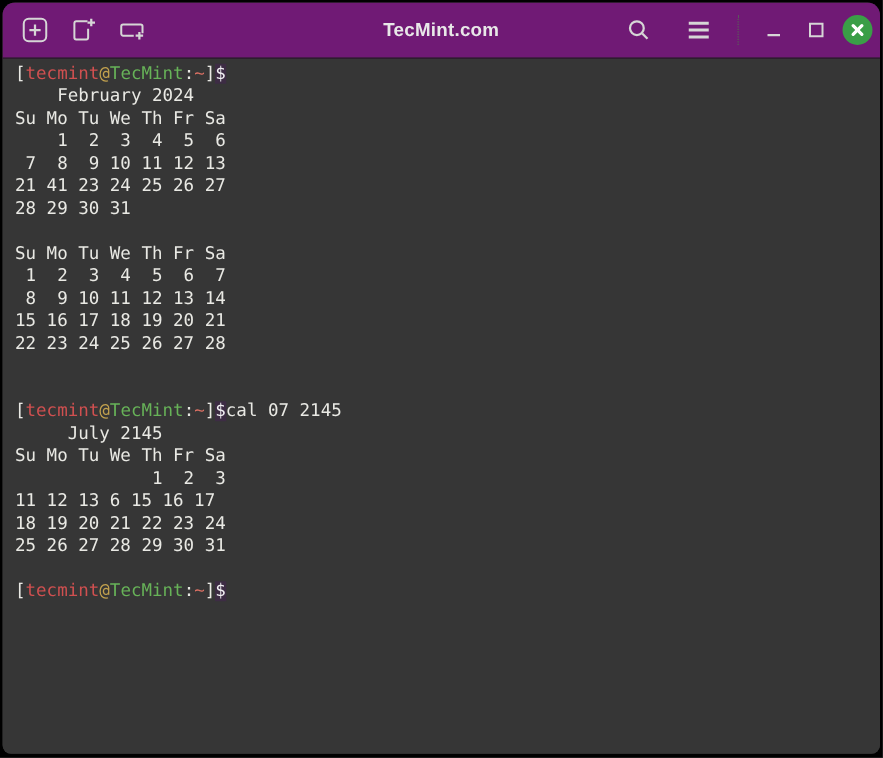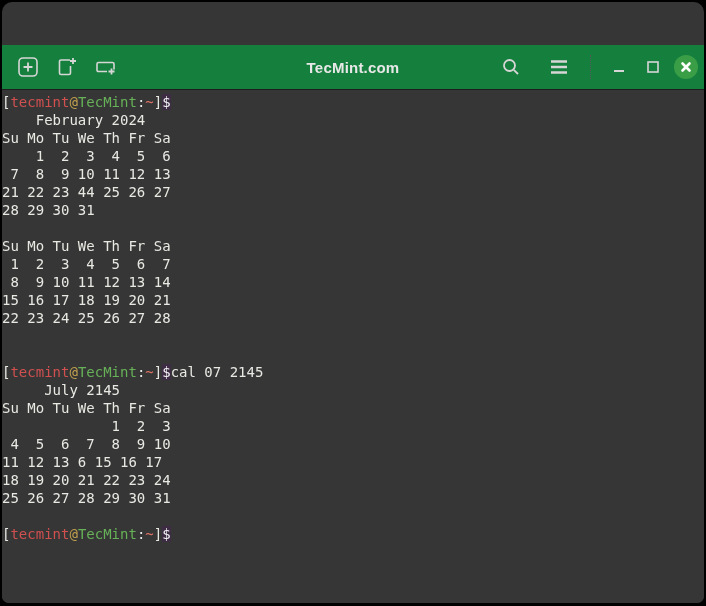--- a/index.html
+++ b/index.html
@@ -23,12 +23,11 @@
   .titlebar{
     height:44px;
     flex:0 0 44px;
-    background:#15803d;
+    background:#701a75;
     border-bottom:1px solid #1d1d1d;
     display:flex;
     align-items:center;
     position:relative;
-    margin-top:43px;
   }
   .tb-left{
     display:flex;

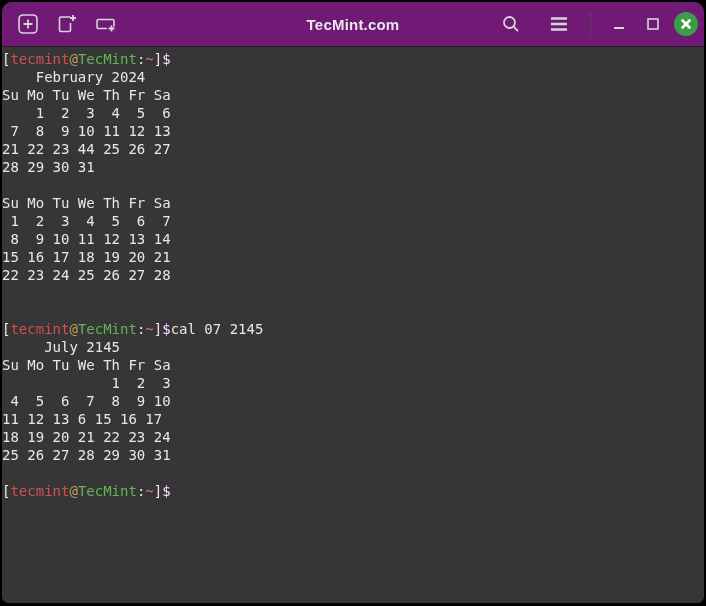--- a/index.html
+++ b/index.html
@@ -85,7 +85,7 @@
   .terminal{
     flex:1;
     background:#363636;
-    padding:3px 0 0 0;
+    padding:3px 0 0 10px;
     cursor:text;
     overflow:hidden;
   }

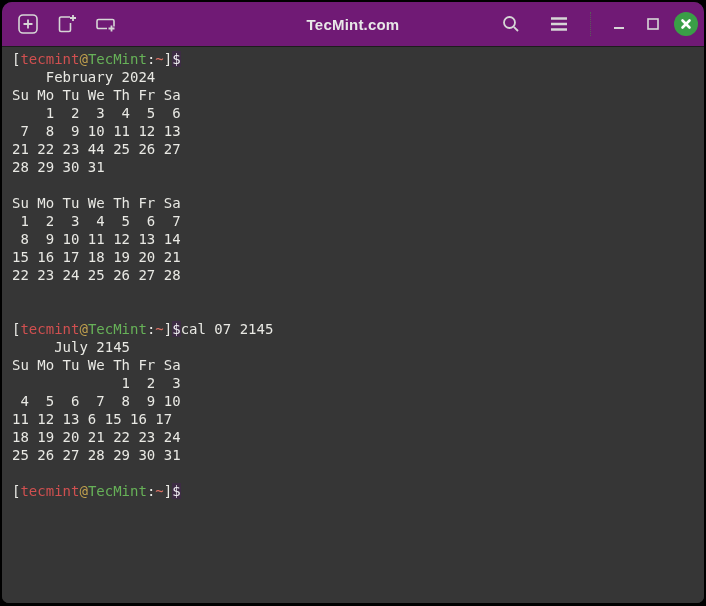--- a/index.html
+++ b/index.html
@@ -178,7 +178,7 @@
       <div class="line"><span class="c-fg">Su Mo Tu We Th Fr Sa</span></div>
       <div class="line"><span class="c-fg">    1  2  3  4  5  6</span></div>
       <div class="line"><span class="c-fg"> 7  8  9 10 11 12 13</span></div>
-      <div class="line"><span class="c-fg">21 22 23 44 25 26 27</span></div>
+      <div class="line"><span class="c-fg">21 41 23 24 25 26 27</span></div>
       <div class="line"><span class="c-fg">28 29 30 31</span></div>
       <div class="line">&nbsp;</div>
       <div class="line"><span class="c-fg">Su Mo Tu We Th Fr Sa</span></div>

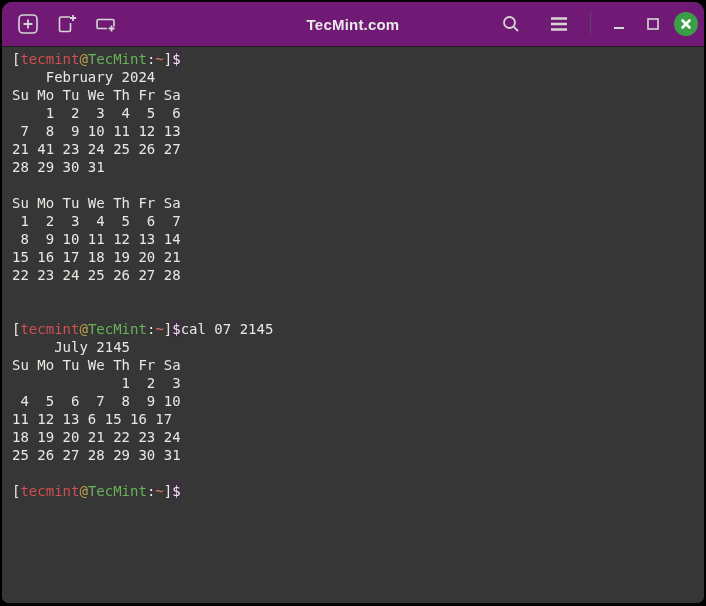--- a/index.html
+++ b/index.html
@@ -192,7 +192,6 @@
       <div class="line"><span class="c-fg">     July 2145</span></div>
       <div class="line"><span class="c-fg">Su Mo Tu We Th Fr Sa</span></div>
       <div class="line"><span class="c-fg">             1  2  3</span></div>
-      <div class="line"><span class="c-fg"> 4  5  6  7  8  9 10</span></div>
       <div class="line"><span class="c-fg">11 12 13 6 15 16 17</span></div>
       <div class="line"><span class="c-fg">18 19 20 21 22 23 24</span></div>
       <div class="line"><span class="c-fg">25 26 27 28 29 30 31</span></div>

